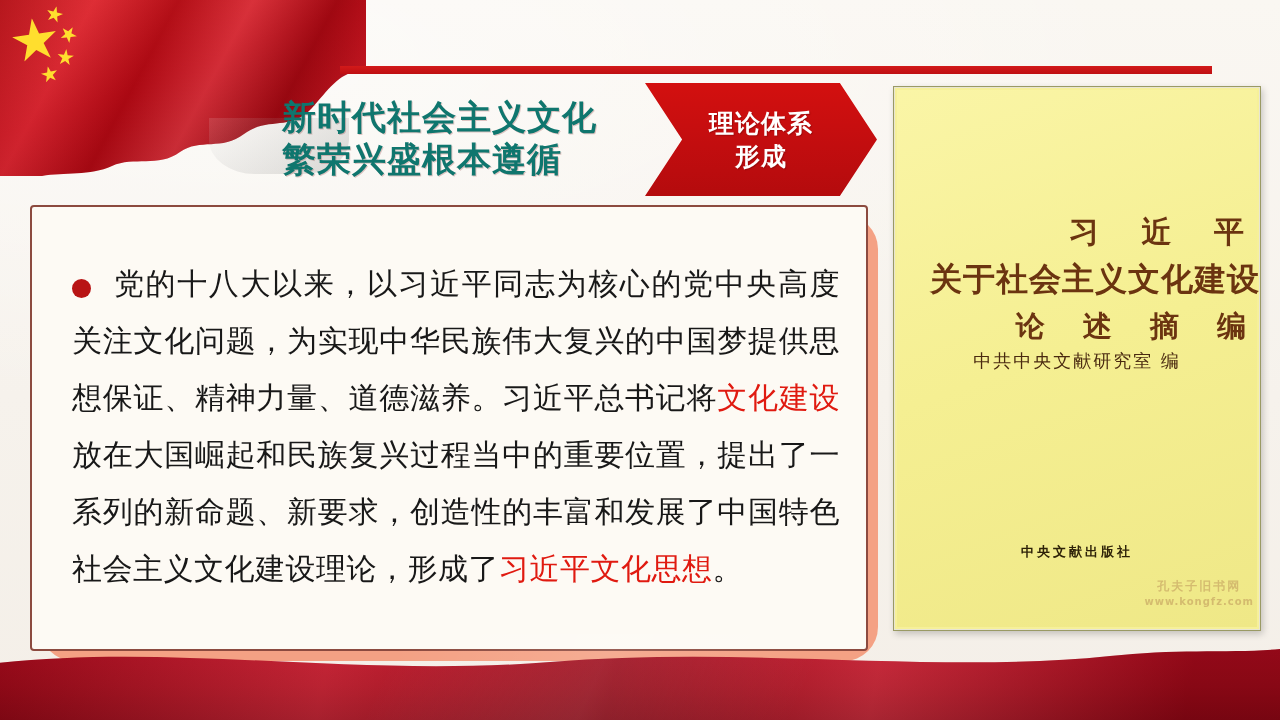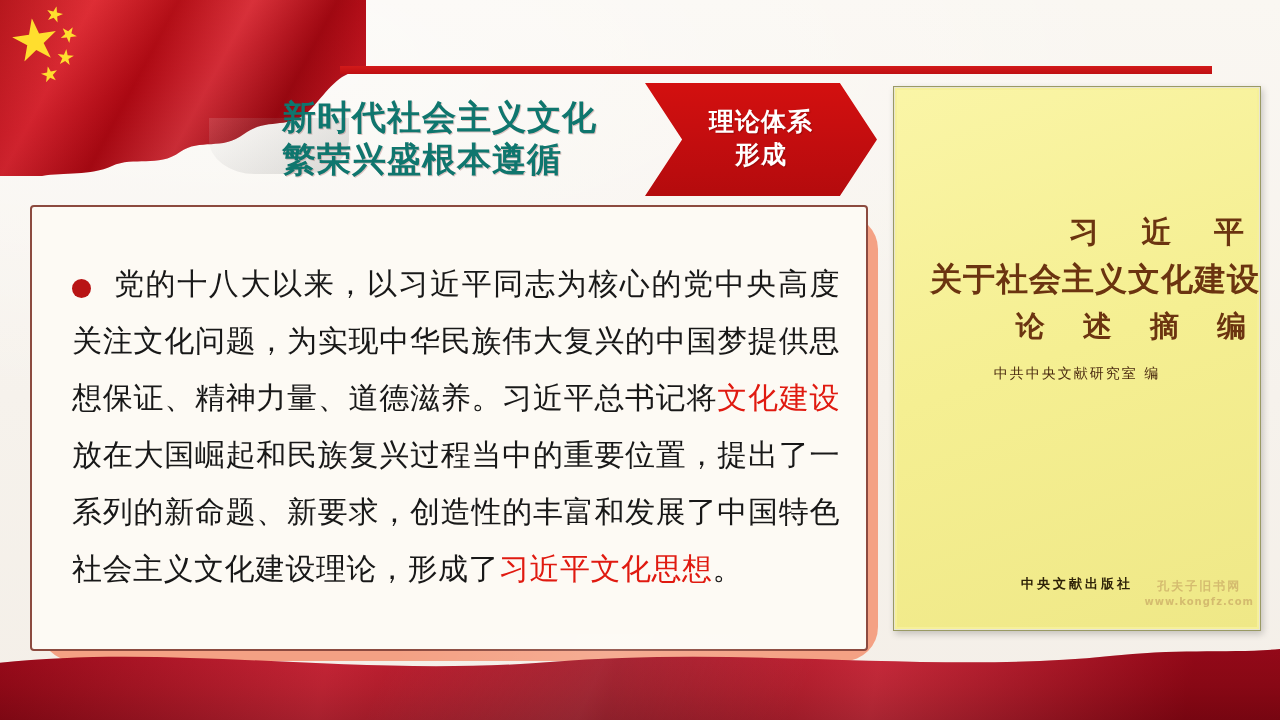--- a/index.html
+++ b/index.html
@@ -108,7 +108,7 @@
     align-items: center;
     justify-content: center;
     color: #ffffff;
-    font-family: Liberation Mono, monospace;
+    font-family: Liberation Serif, serif;
     font-weight: bold;
     font-size: 25px;
     line-height: 33px;

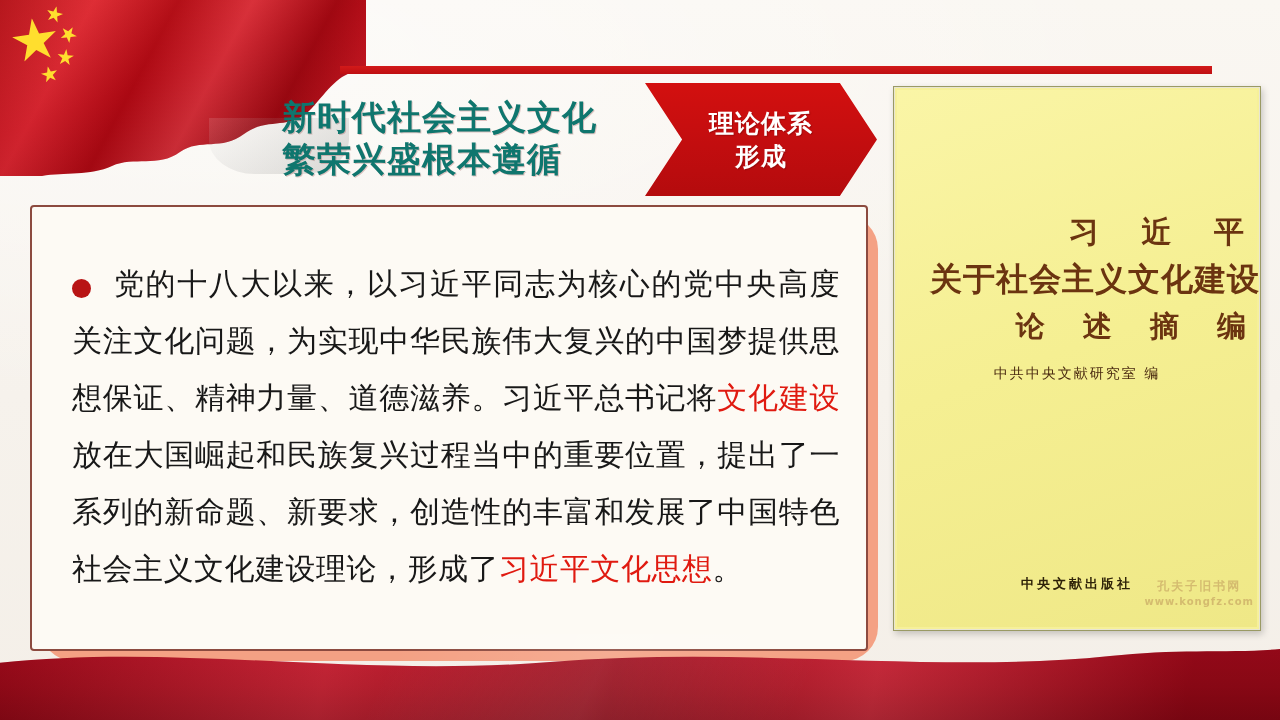--- a/index.html
+++ b/index.html
@@ -212,11 +212,11 @@
   .book-editor {
     position: absolute;
     left: 0; right: 0;
-    top: 278px;
+    top: 262px;
     text-align: center;
     color: #4a2a10;
     font-family: "DejaVu Serif", "Liberation Serif", serif;
-    font-size: 14px;
+    font-size: 18px;
     letter-spacing: 2px;
   }
   .book-publisher {

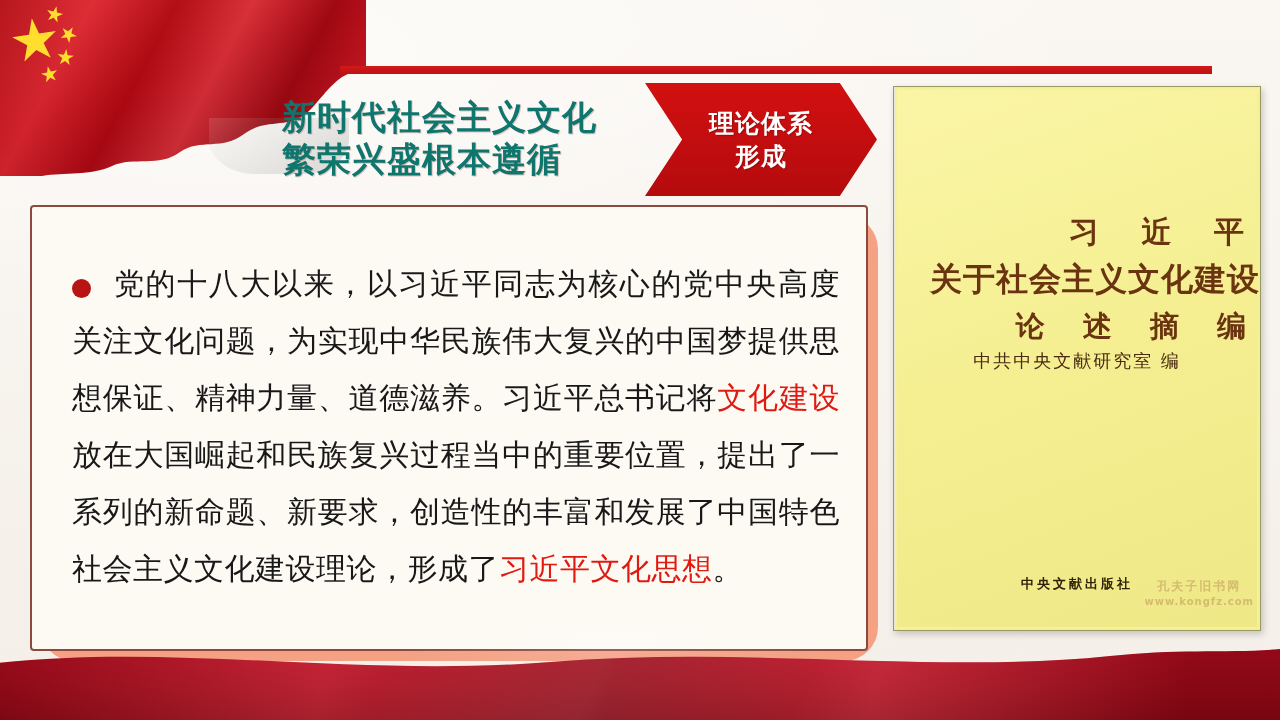--- a/index.html
+++ b/index.html
@@ -222,7 +222,7 @@
   .book-publisher {
     position: absolute;
     left: 0; right: 0;
-    bottom: 37px;
+    bottom: 69px;
     text-align: center;
     color: #2e2208;
     font-family: "DejaVu Serif", "Liberation Serif", serif;

